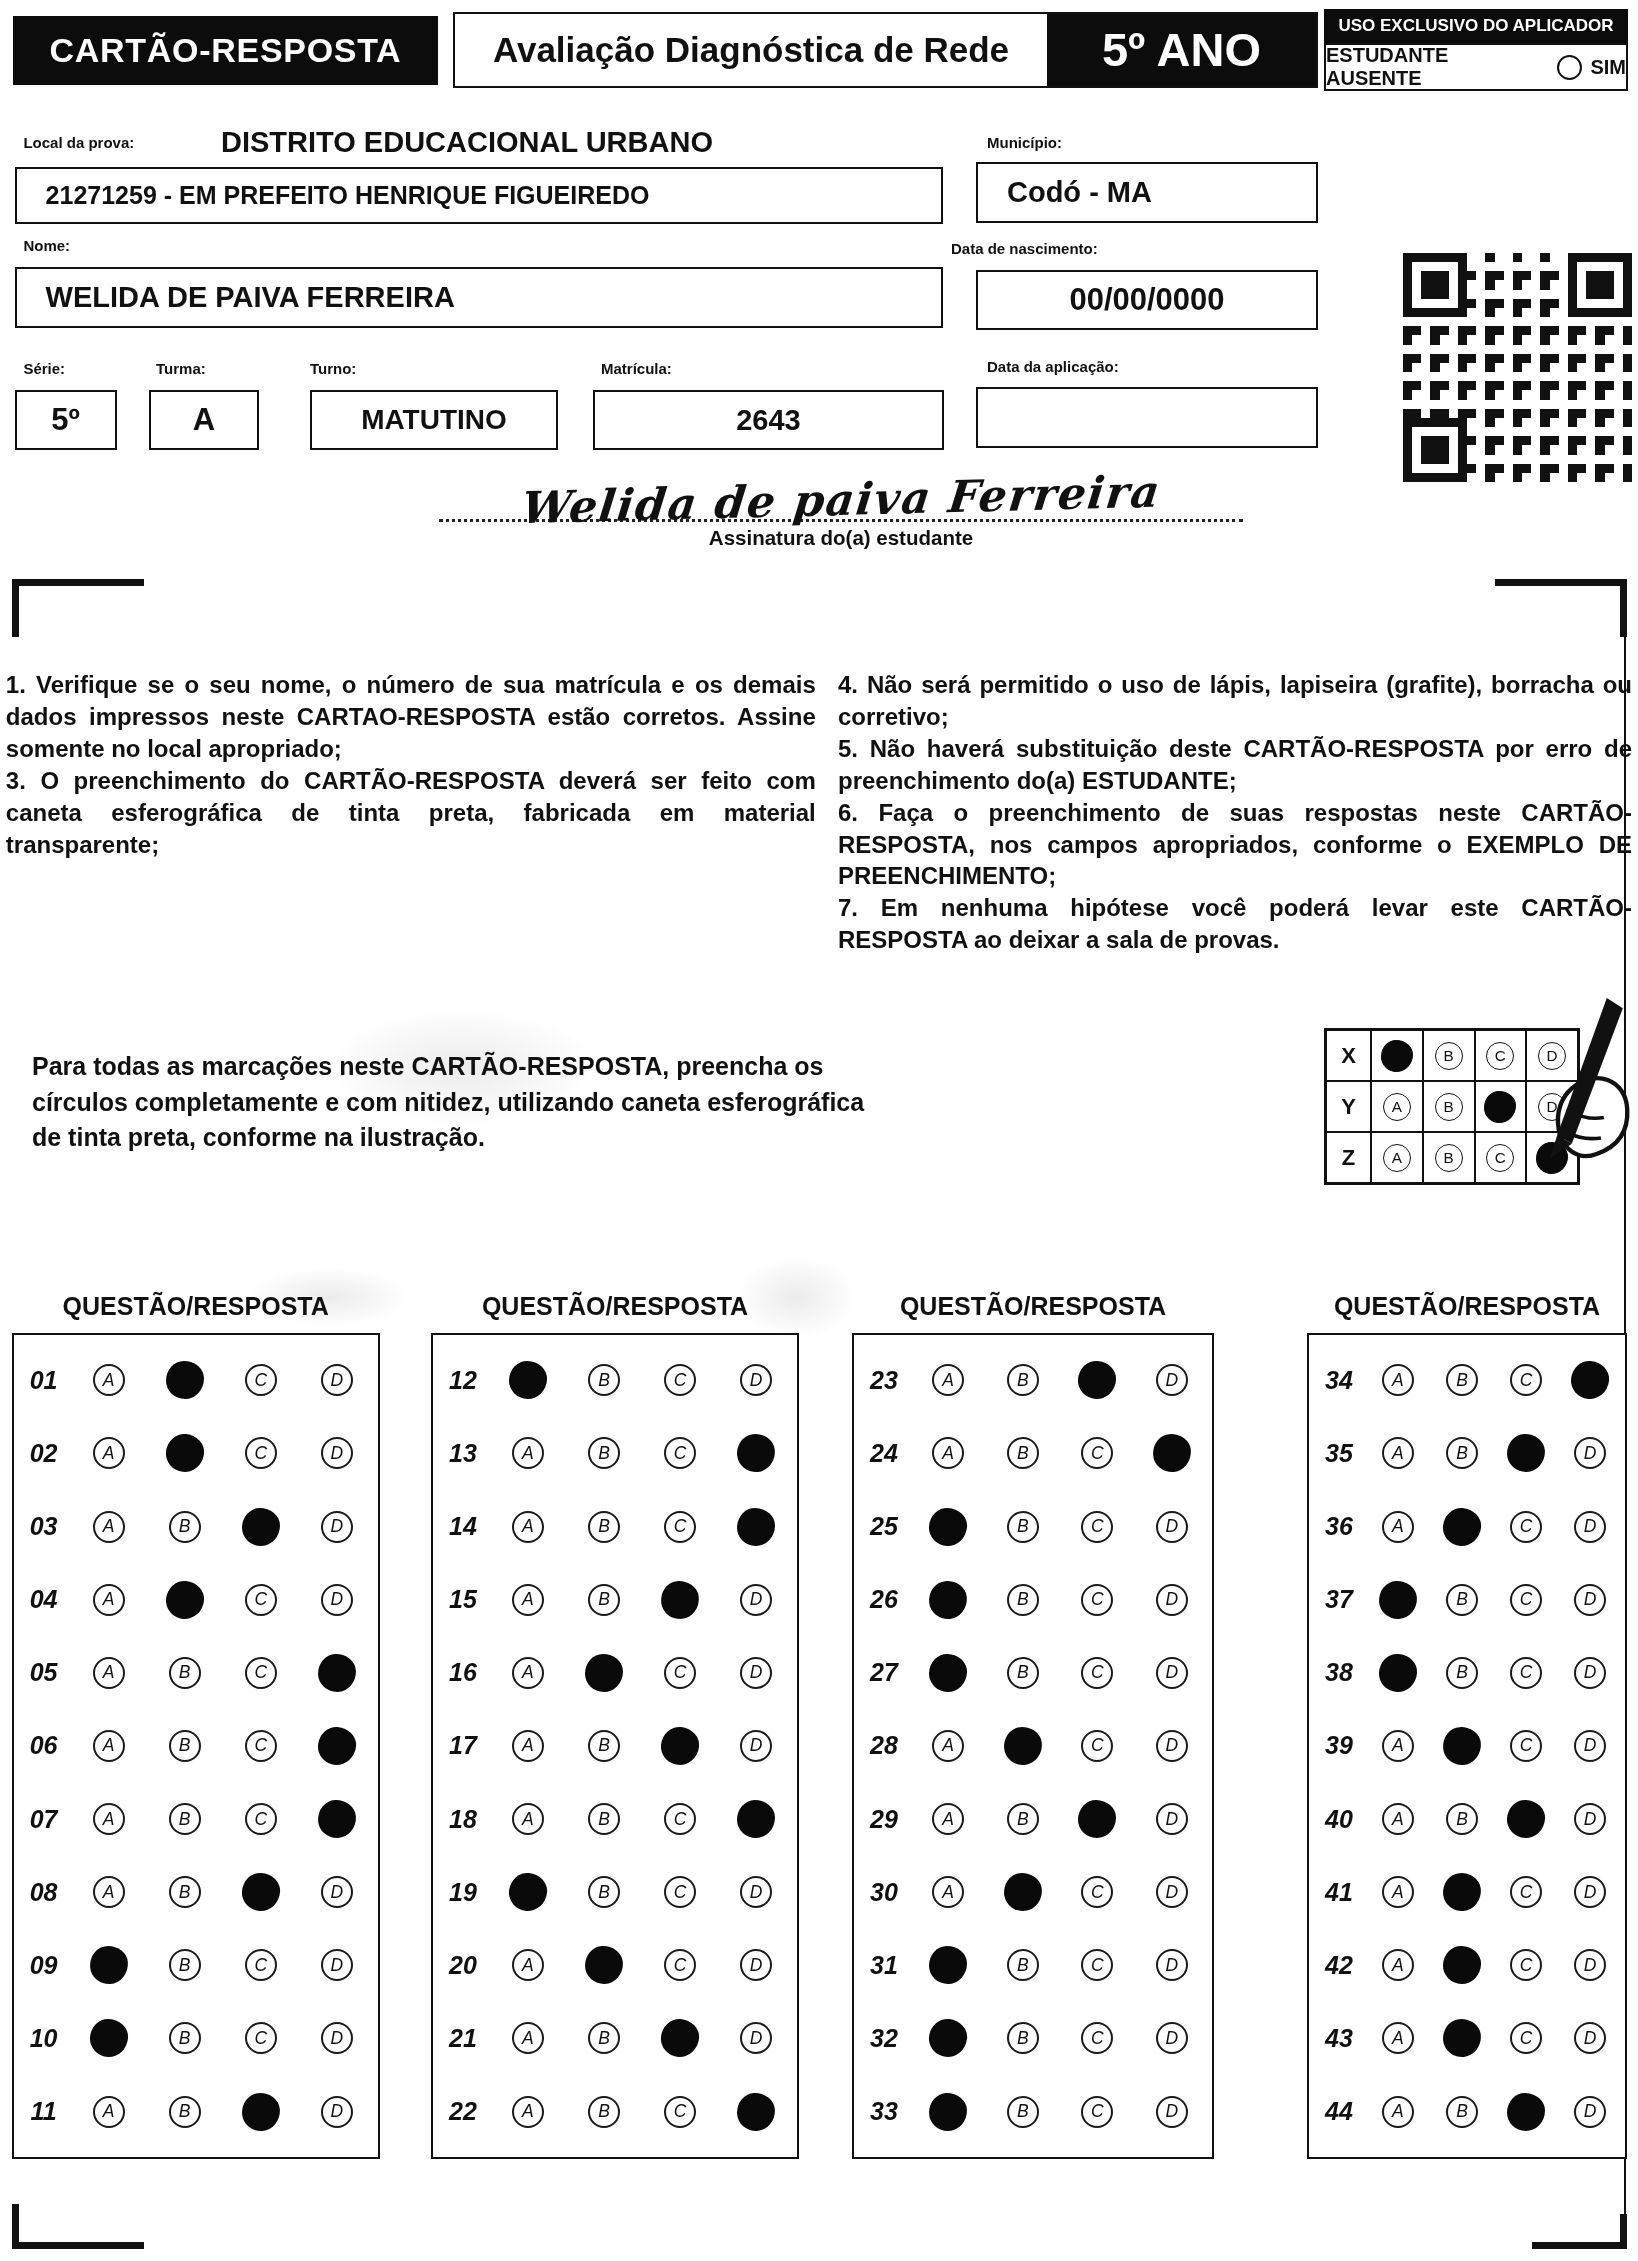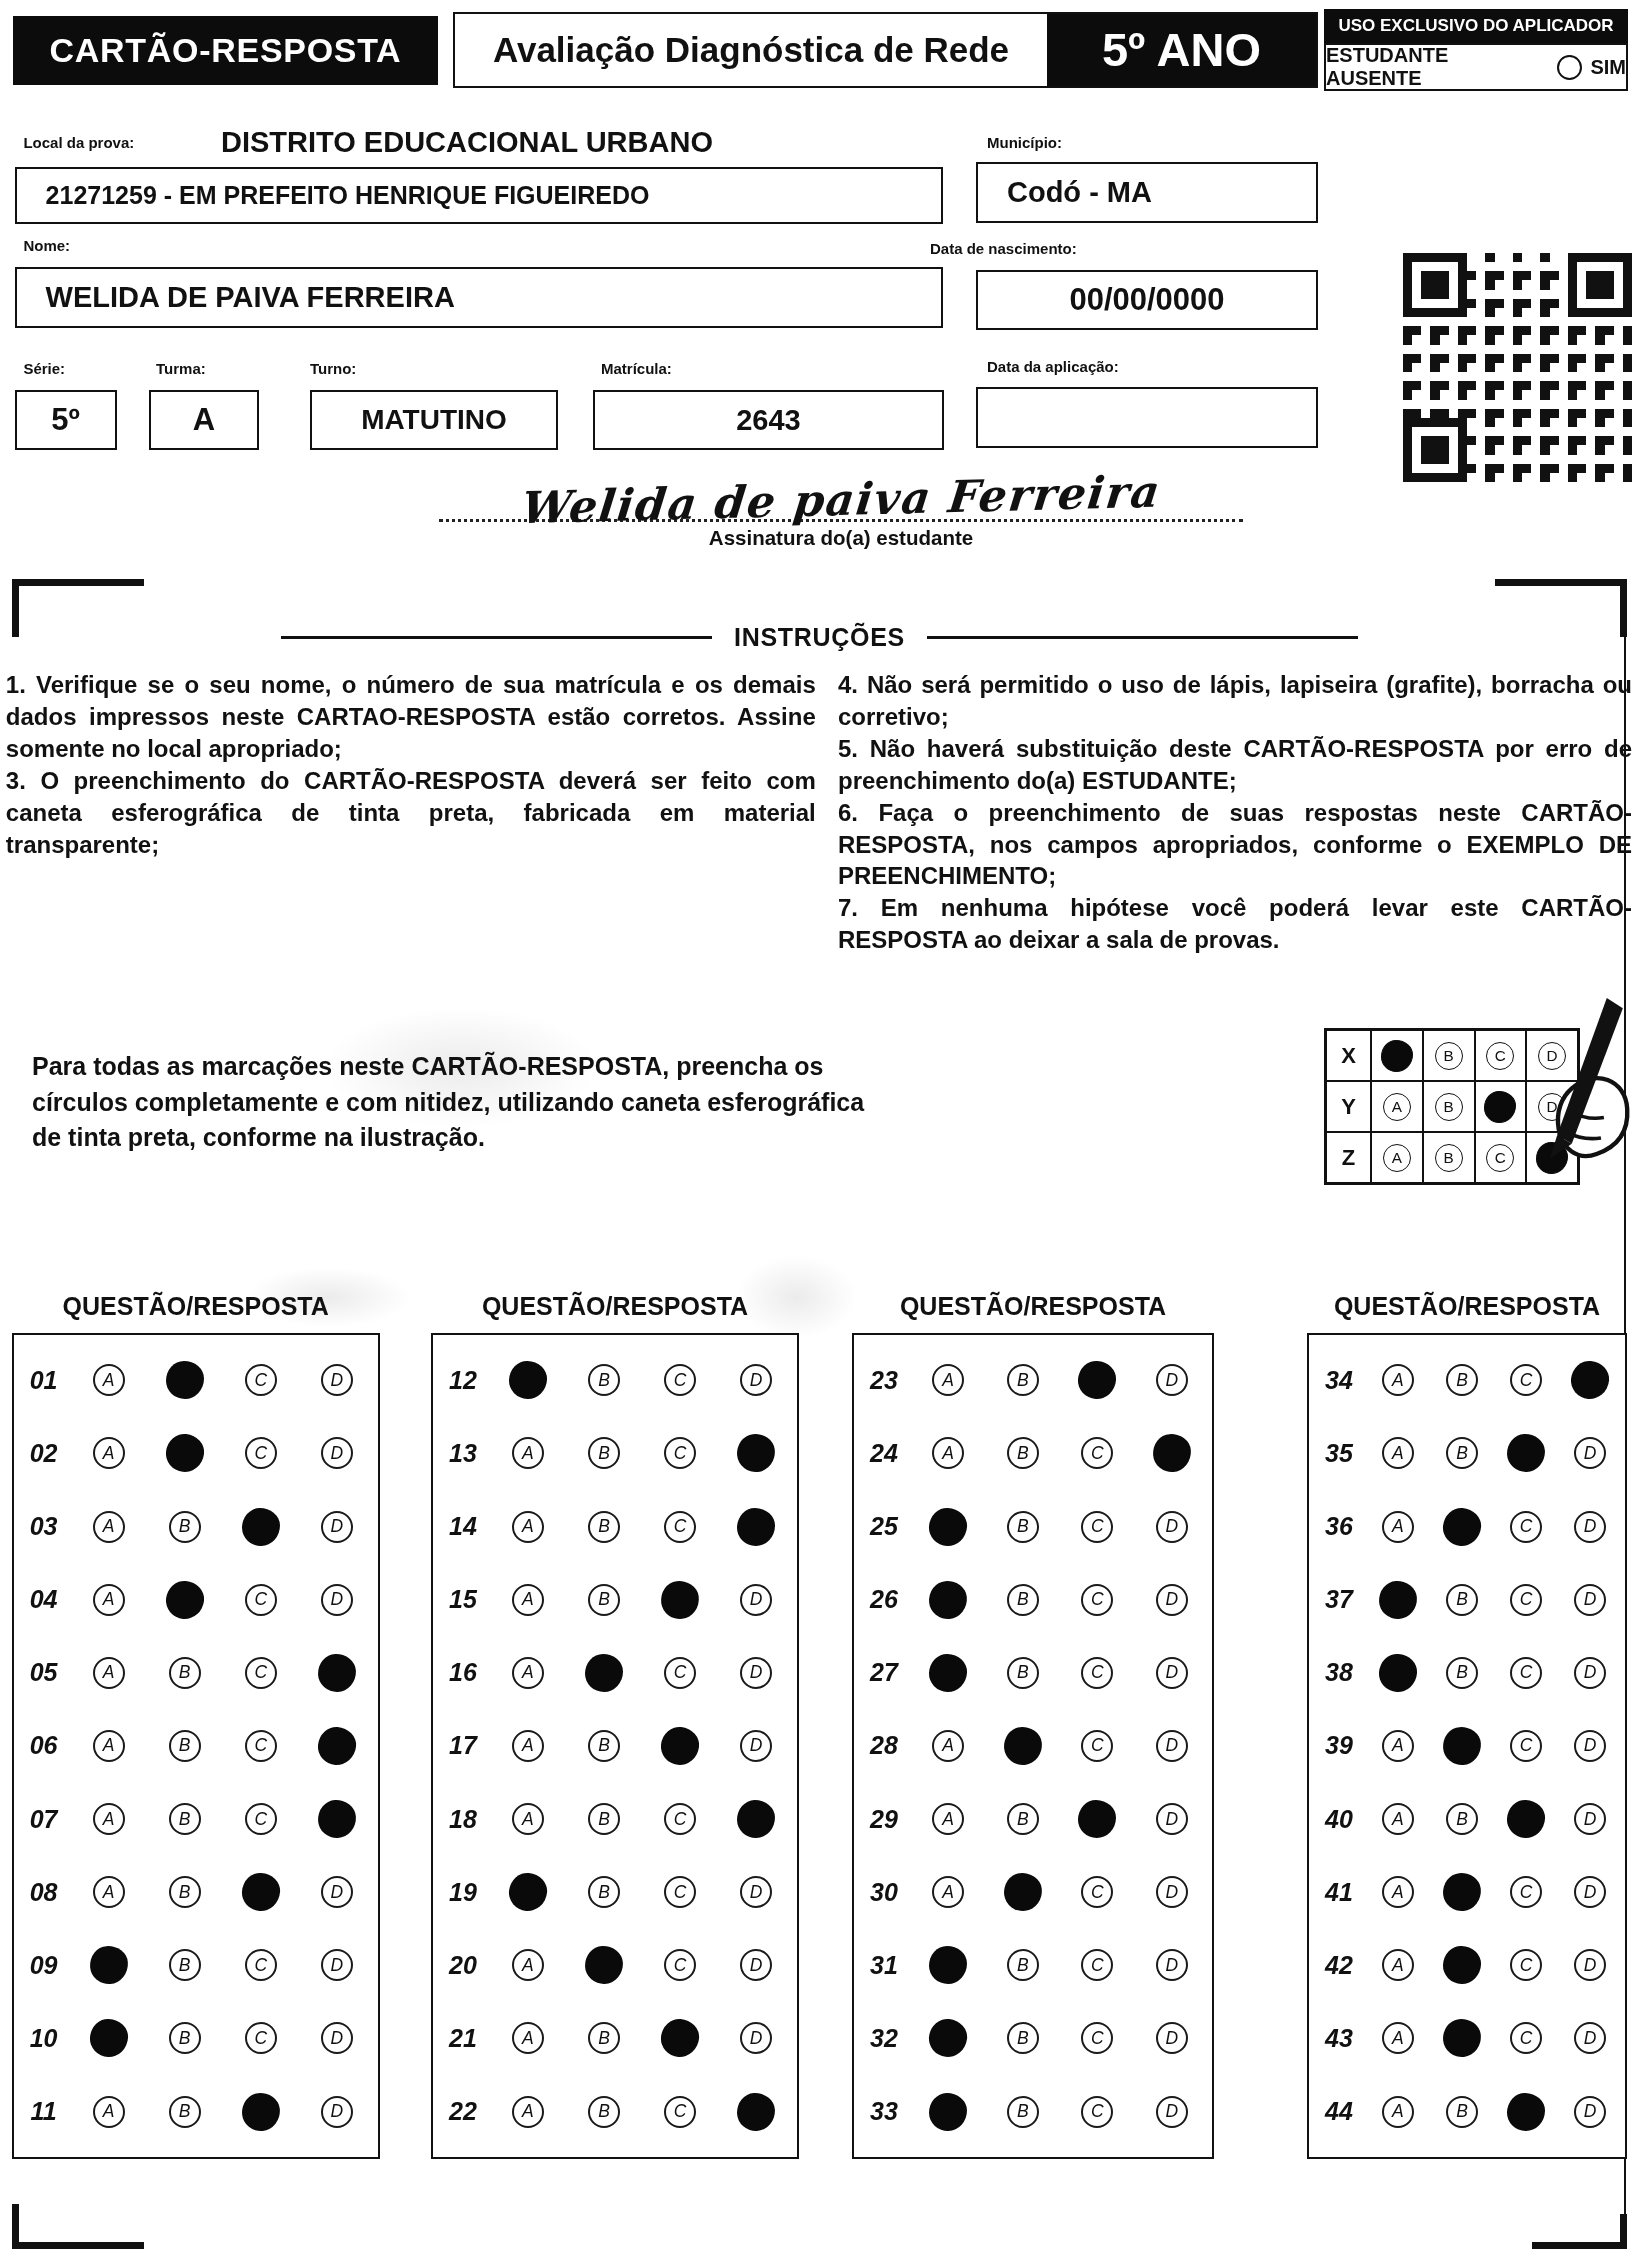--- a/index.html
+++ b/index.html
@@ -121,7 +121,7 @@
   <div class="fbox fs40" style="left:976px; top:162px; width:342px; height:61px;">Codó - MA</div>
 
   <span class="lbl" style="left:23.4px; top:237px;">Nome:</span>
-  <span class="lbl" style="left:930px; top:240px;">Data de nascimento:</span>
+  <span class="lbl" style="left:951px; top:240px;">Data de nascimento:</span>
   <div class="fbox fs40" style="left:14.6px; top:267px; width:928px; height:61px;">WELIDA DE PAIVA FERREIRA</div>
   <div class="fbox center fs42" style="left:976px; top:270px; width:342px; height:60px;">00/00/0000</div>
 

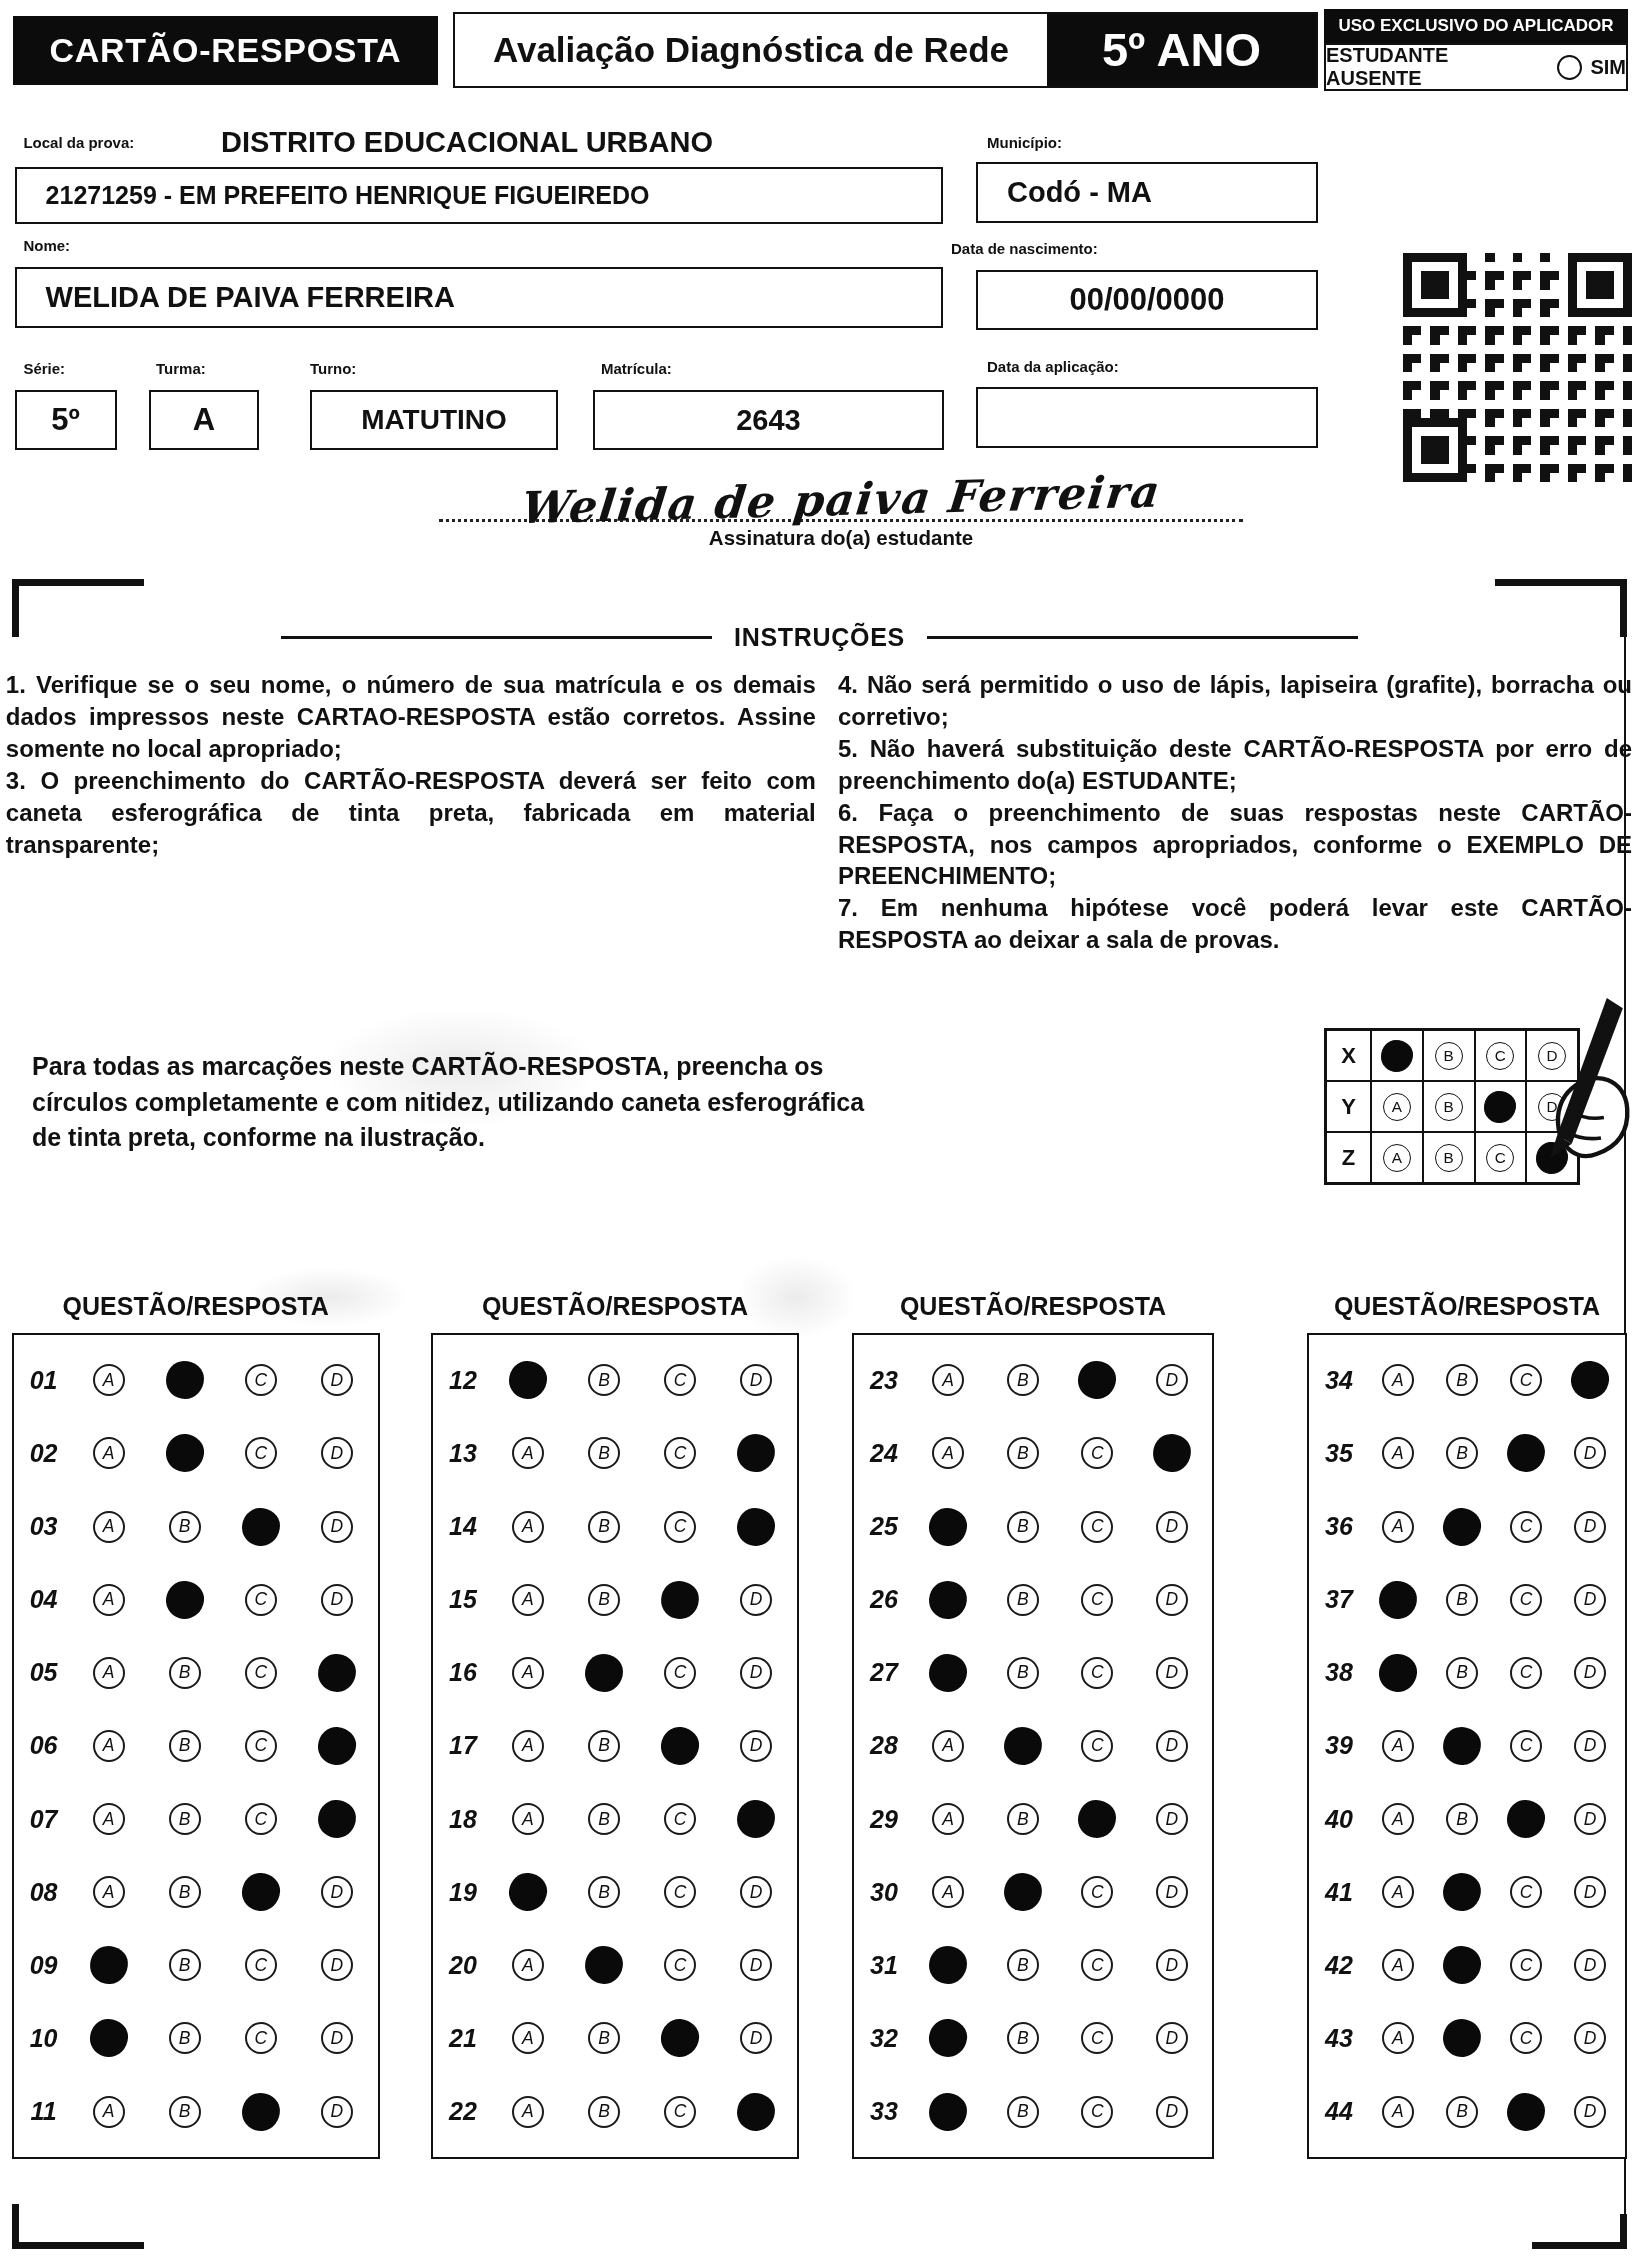--- a/index.html
+++ b/index.html
@@ -416,11 +416,6 @@
   <div class="mark" style="left:1620px;top:2214px; width:7.3px;  height:35px;"></div>
   <div class="mark" style="left:1532px;top:2242px; width:95px; height:7.3px;"></div>
 
-  <div class="instr-title-row">
-    <span class="instr-line"></span>
-    <span class="instr-title">INSTRUÇÕES</span>
-    <span class="instr-line"></span>
-  </div>
   <div class="instr-col instr-left">
       <p>1. Verifique se o seu nome, o número de sua matrícula e os demais dados impressos neste CARTAO-RESPOSTA estão corretos. Assine somente no local apropriado;</p>
       <p>3. O preenchimento do CARTÃO-RESPOSTA deverá ser feito com caneta esferográfica de tinta preta, fabricada em material transparente;</p>

